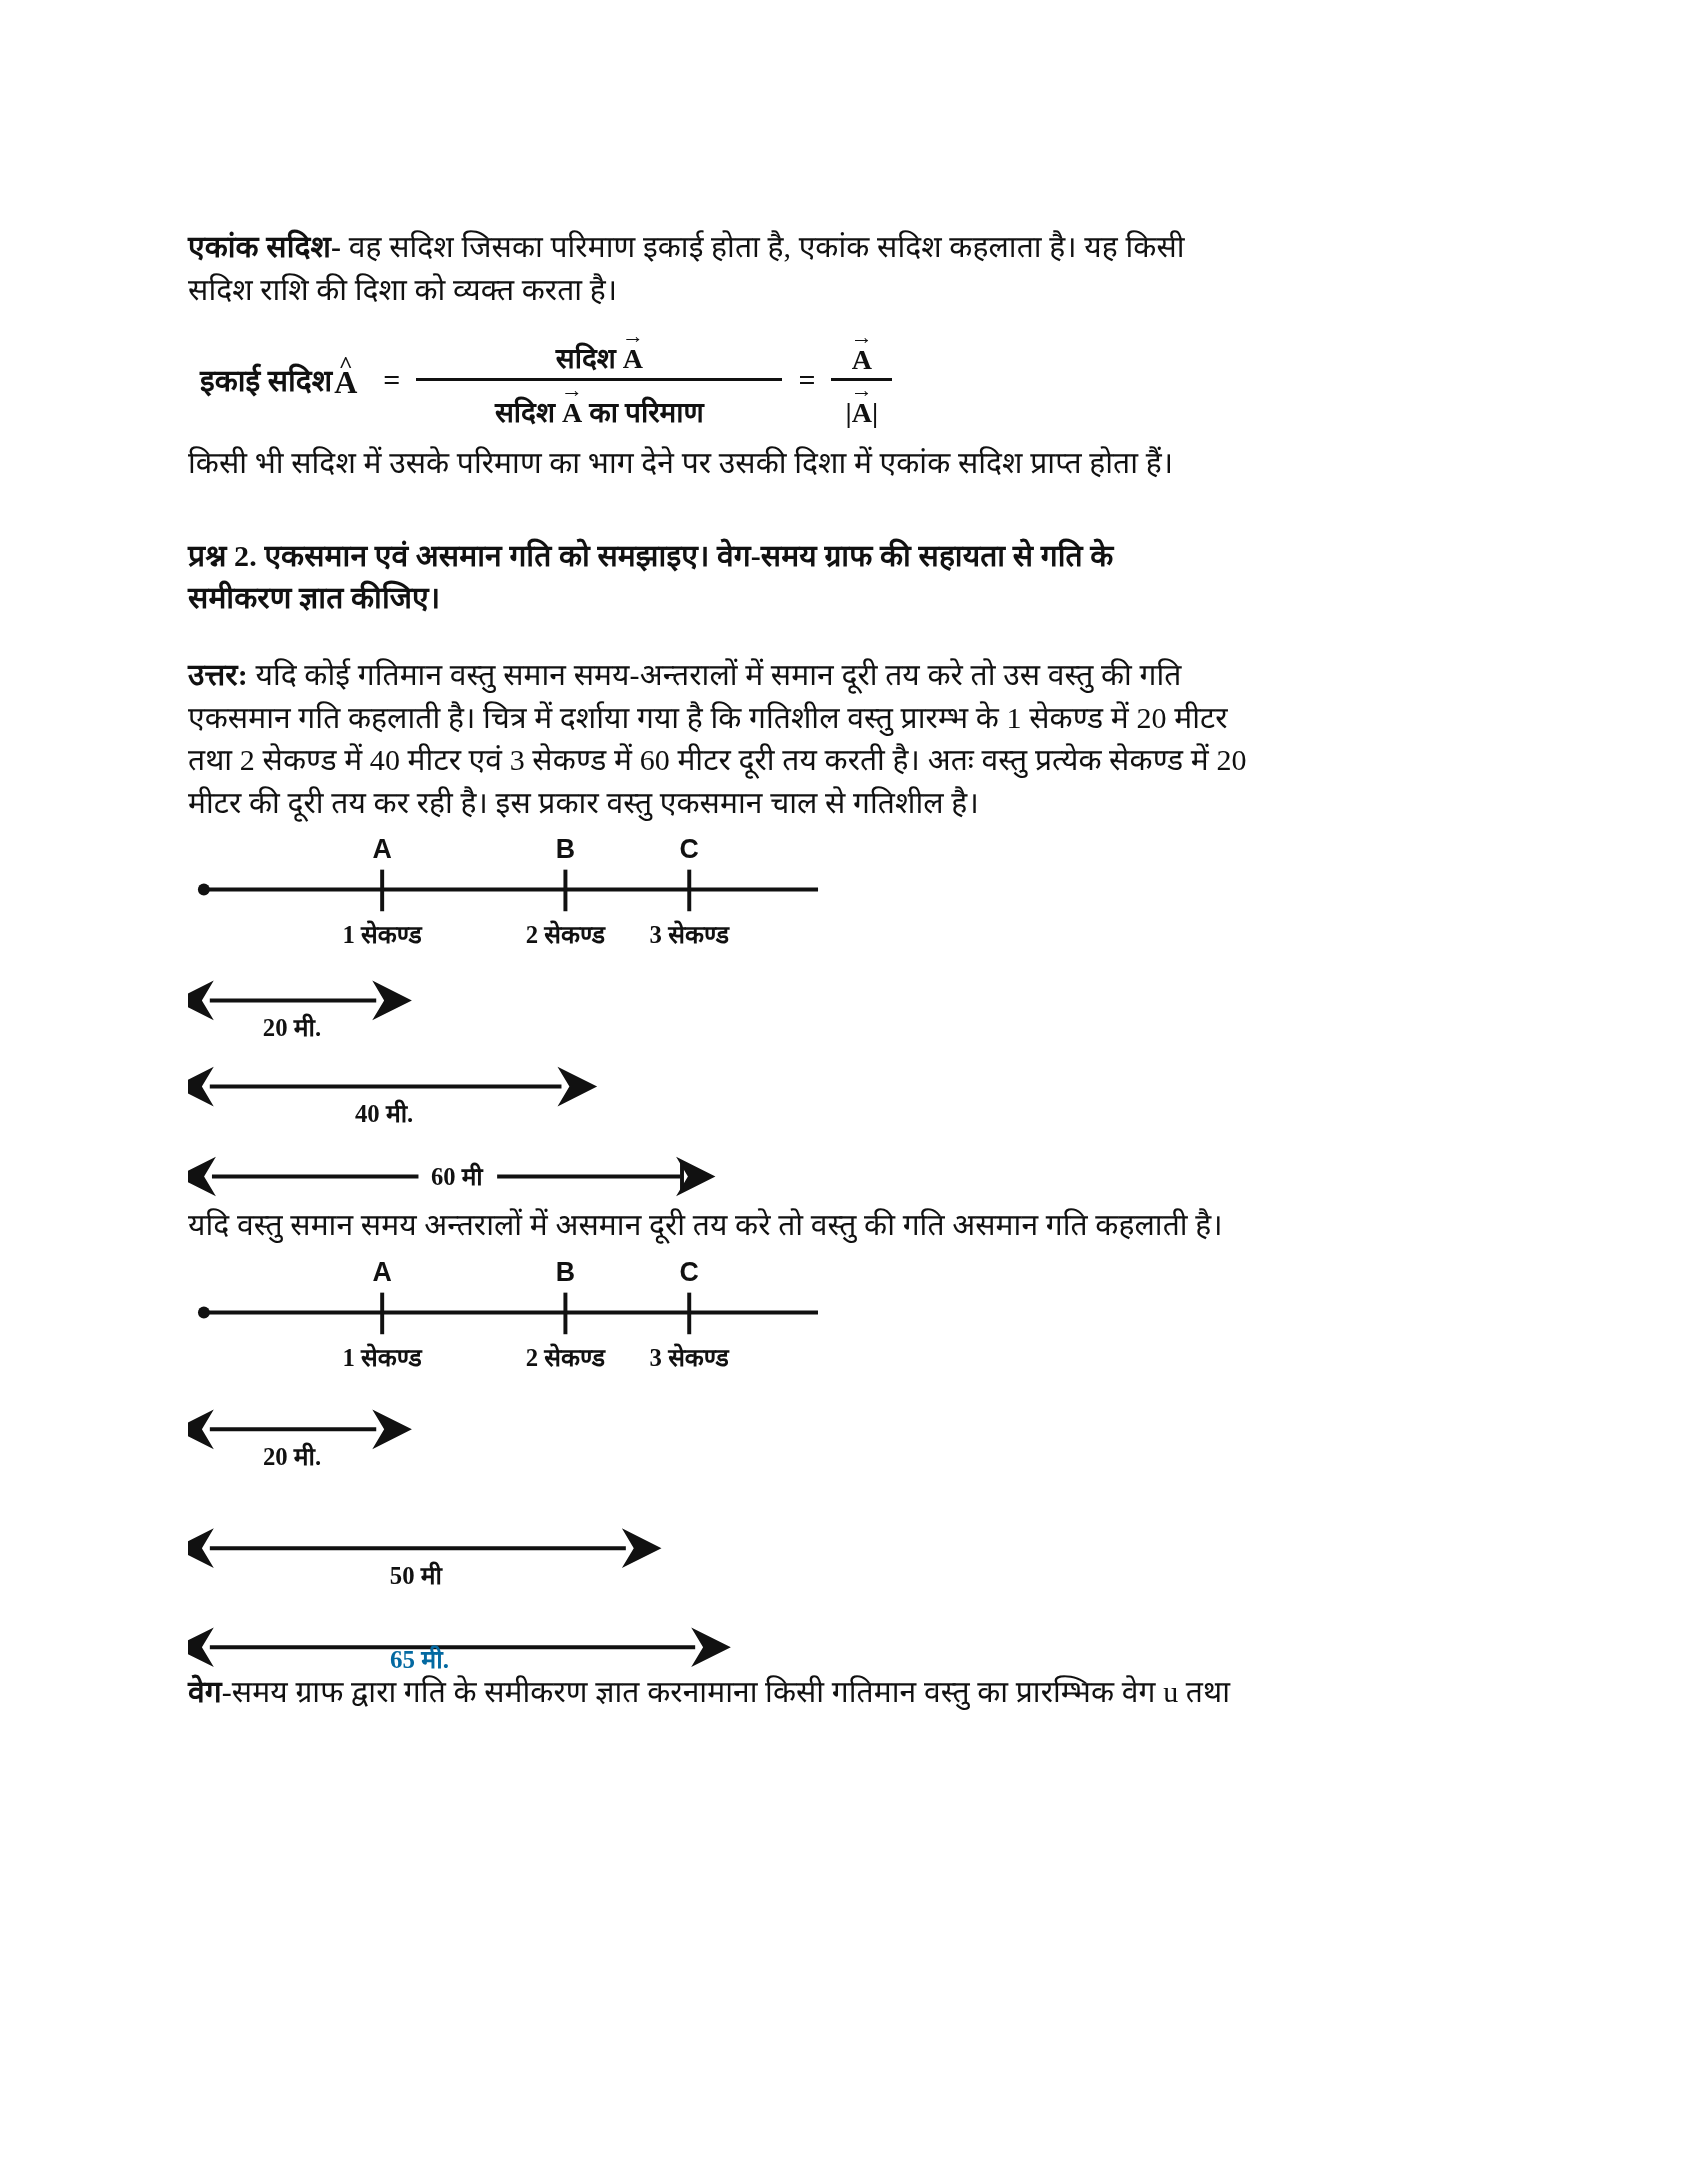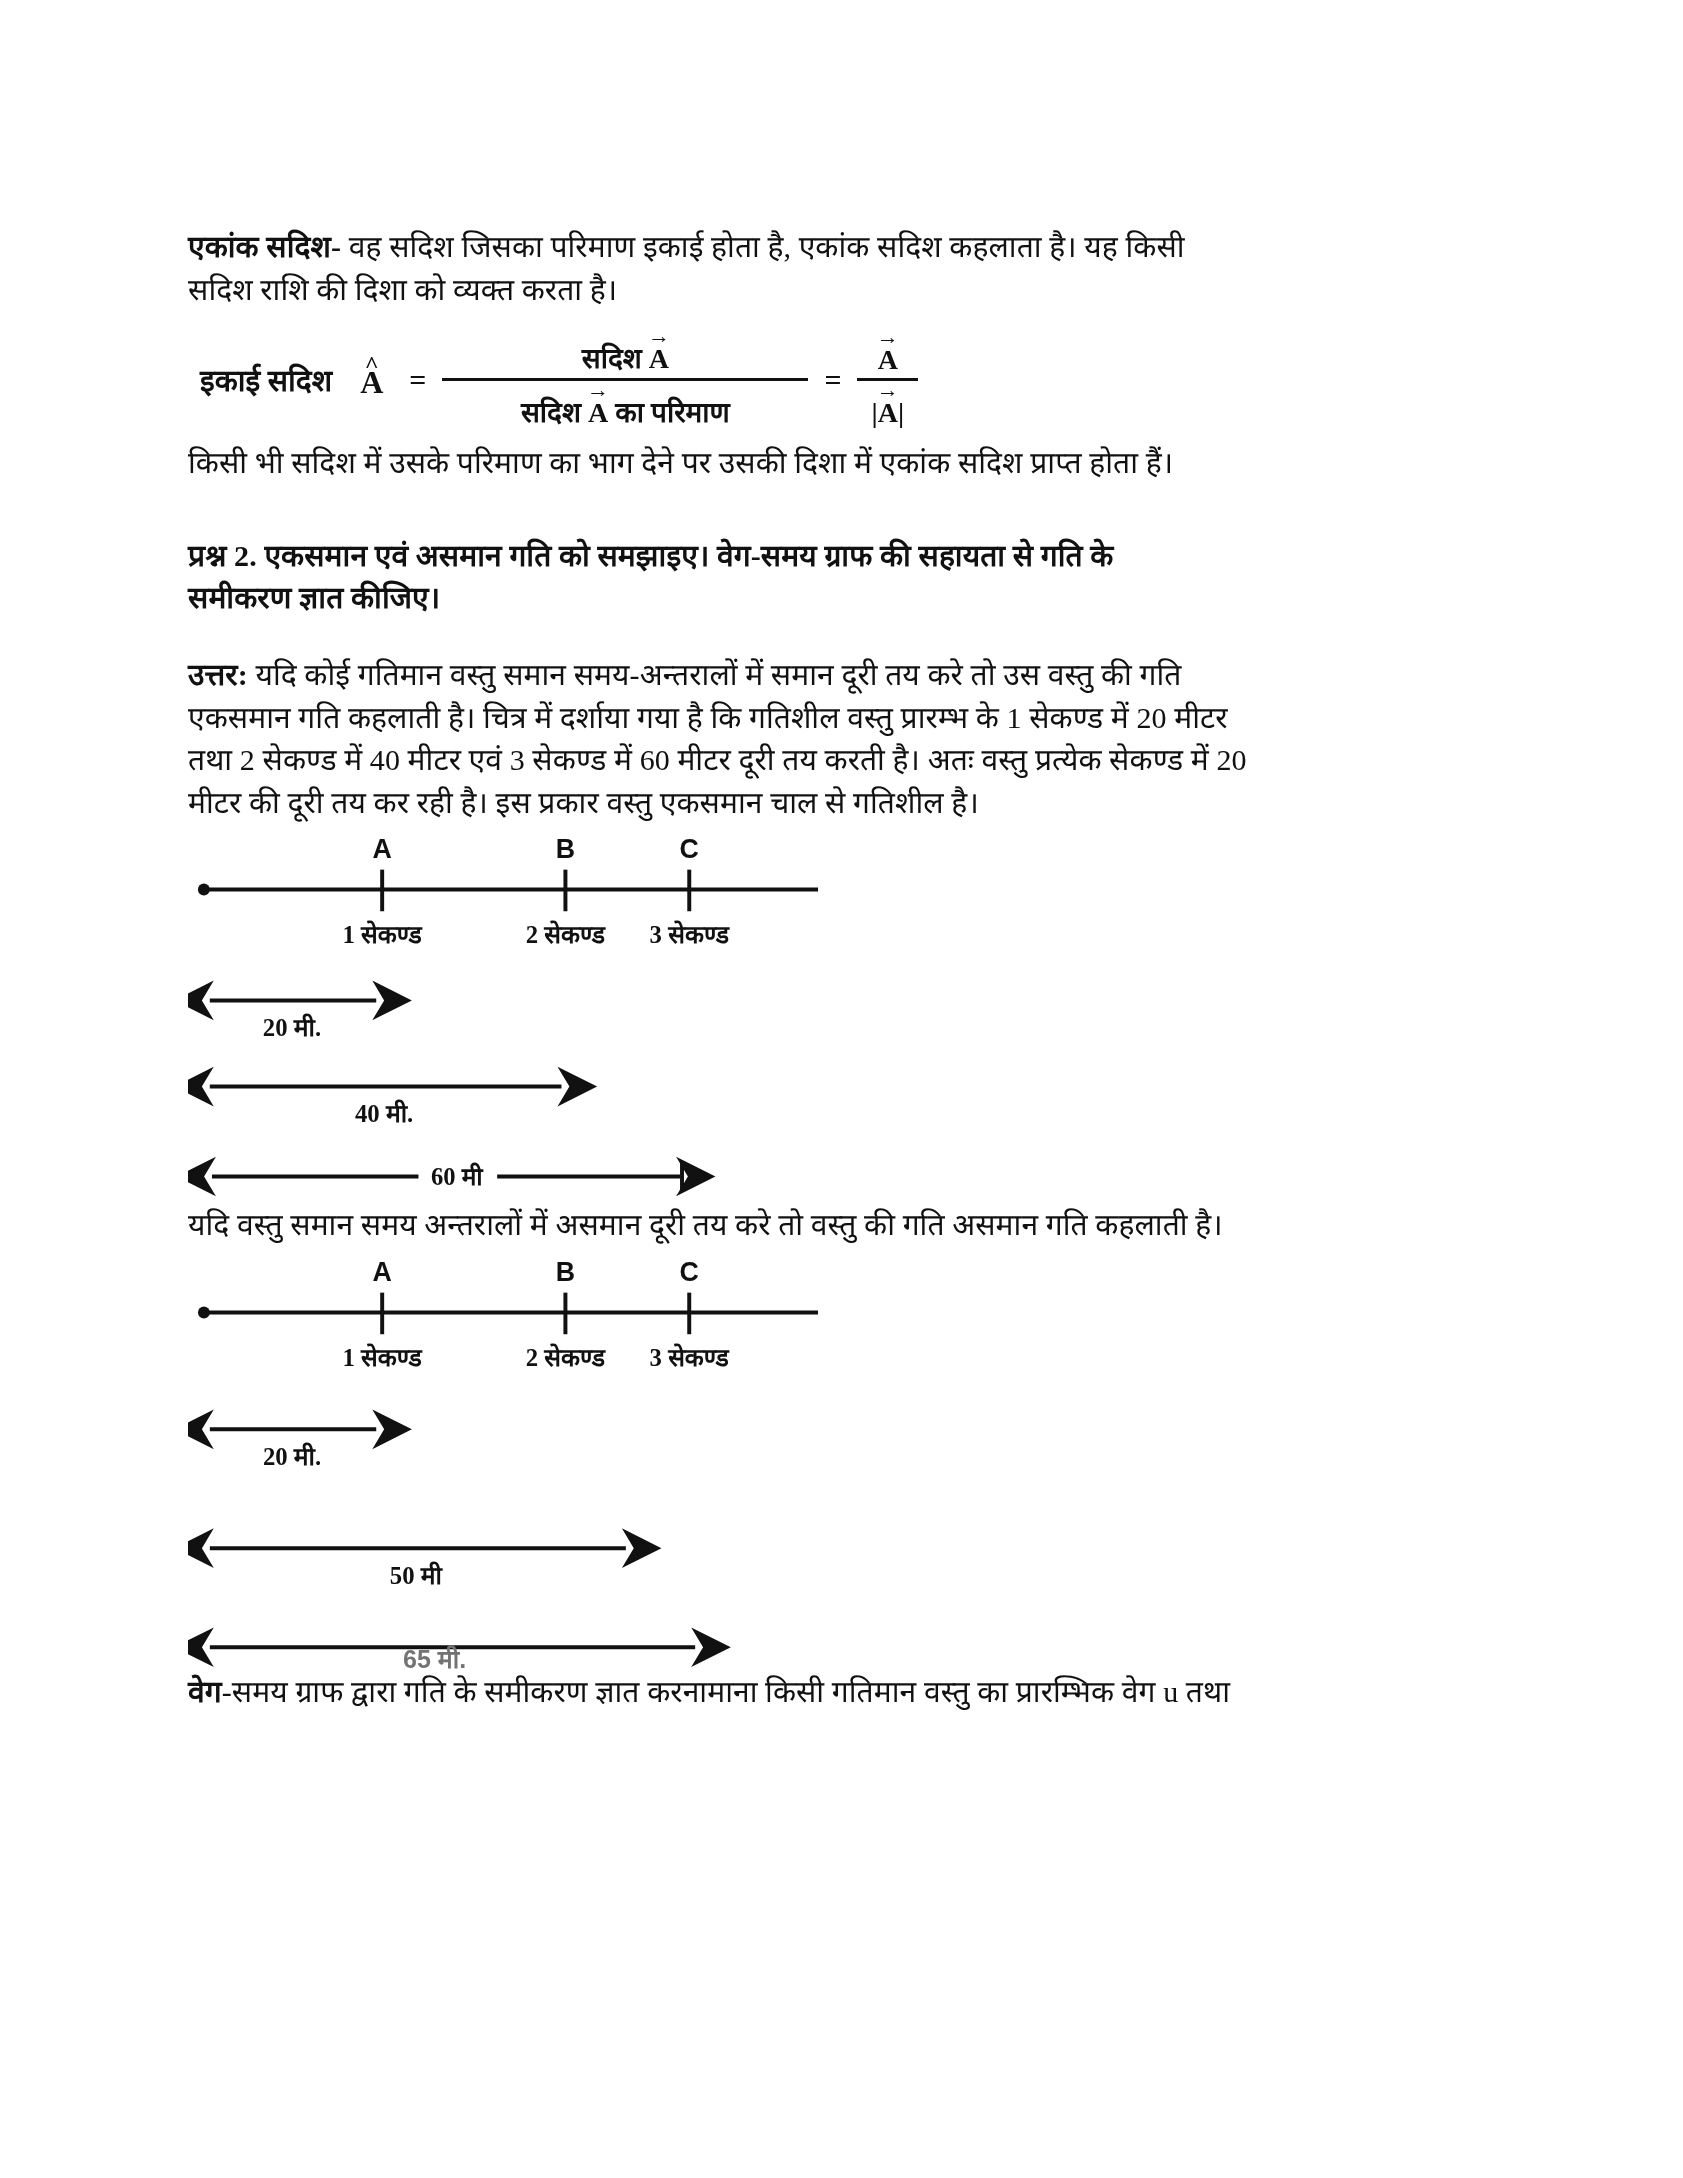--- a/index.html
+++ b/index.html
@@ -49,7 +49,7 @@
   .formula-label {
     font-weight: bold;
     font-size: 30px;
-    margin-right: 28px;
+    margin-right: 2px;
     white-space: nowrap;
   }
   .hat-wrap {

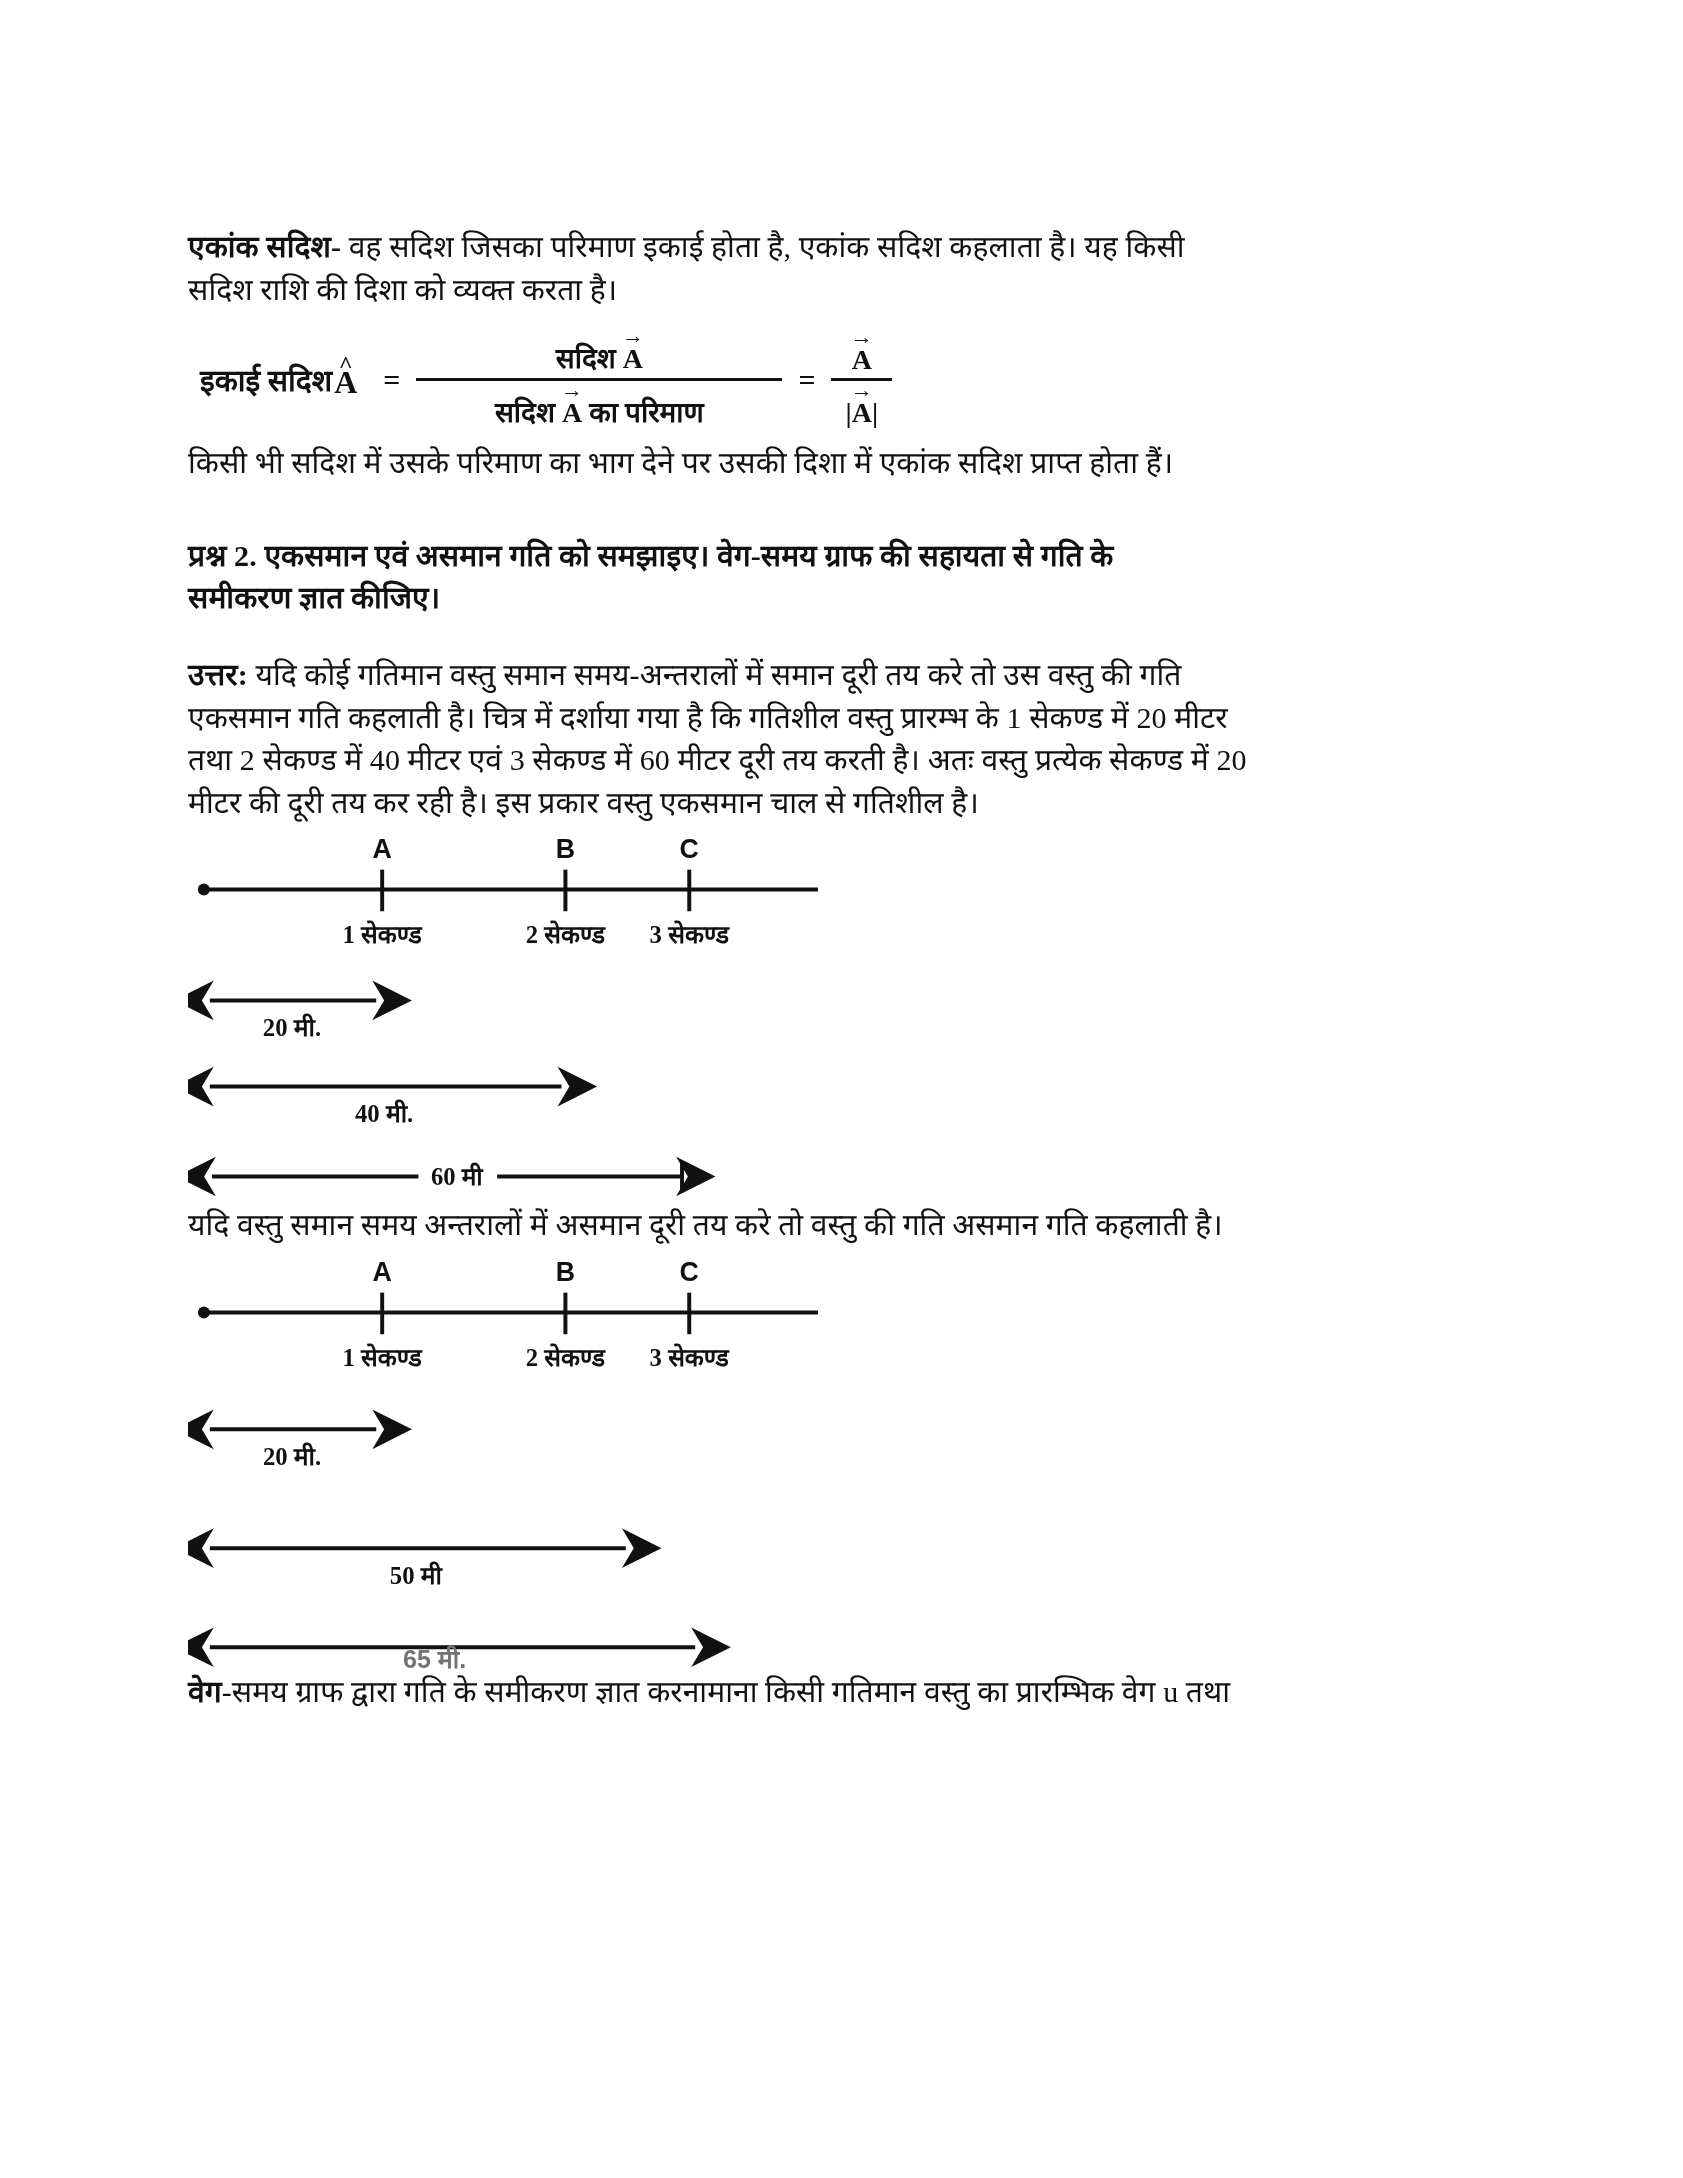--- a/index.html
+++ b/index.html
@@ -278,7 +278,7 @@
         <line x1="22" y1="396" x2="512" y2="396" stroke="#111" stroke-width="4" marker-start="url(#arrL3)" marker-end="url(#arrR3)"></line>
       </svg>
       <div style="position:relative;height:0">
-        <span class="dg-text-serif" style="position:absolute;left:215px;top:-30px;font-size:25px;font-weight:bold;color:#737373;font-family:Liberation Sans, sans-serif;">65 मी.</span>
+        <span class="dg-text-serif" style="position:absolute;left:202px;top:-30px;font-size:25px;font-weight:bold;color:#0369a1;font-family:Liberation Serif, serif;">65 मी.</span>
       </div>
     </div>
 

